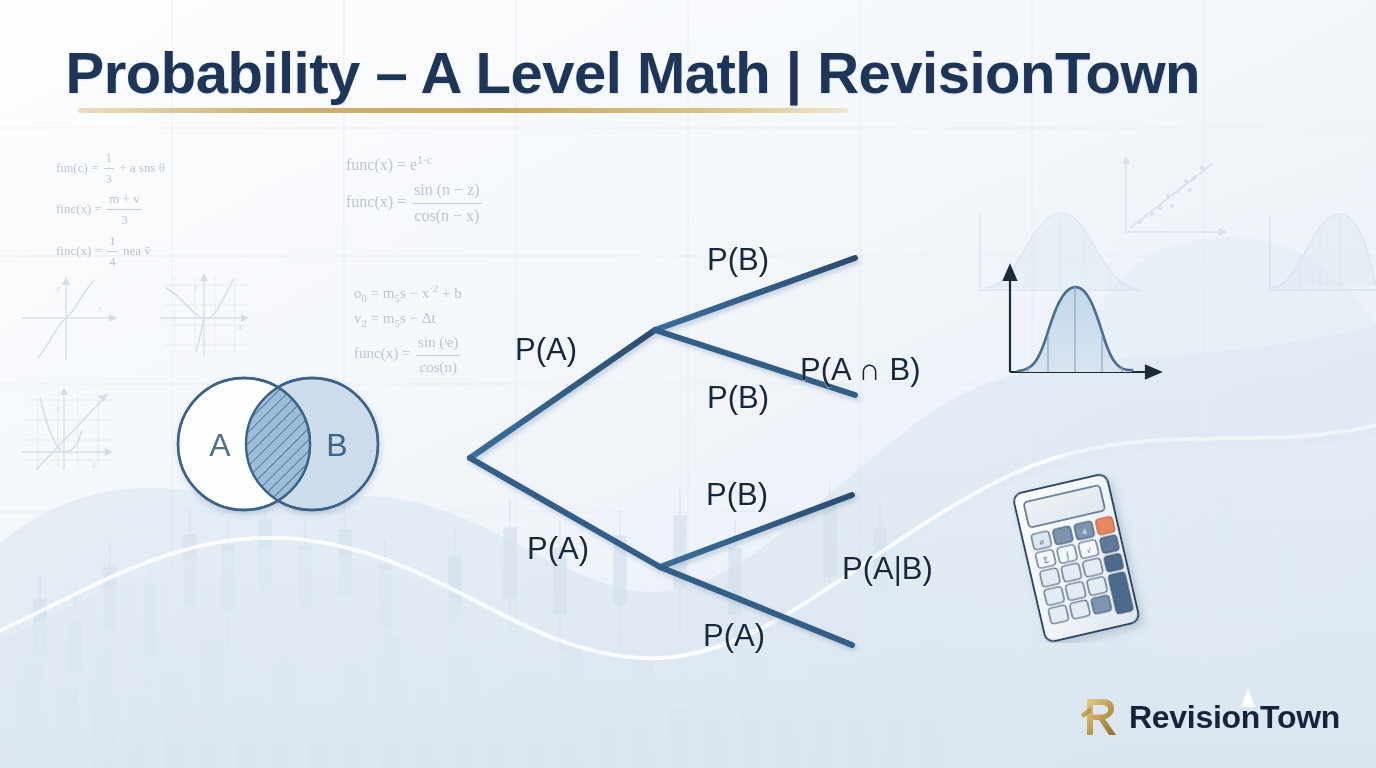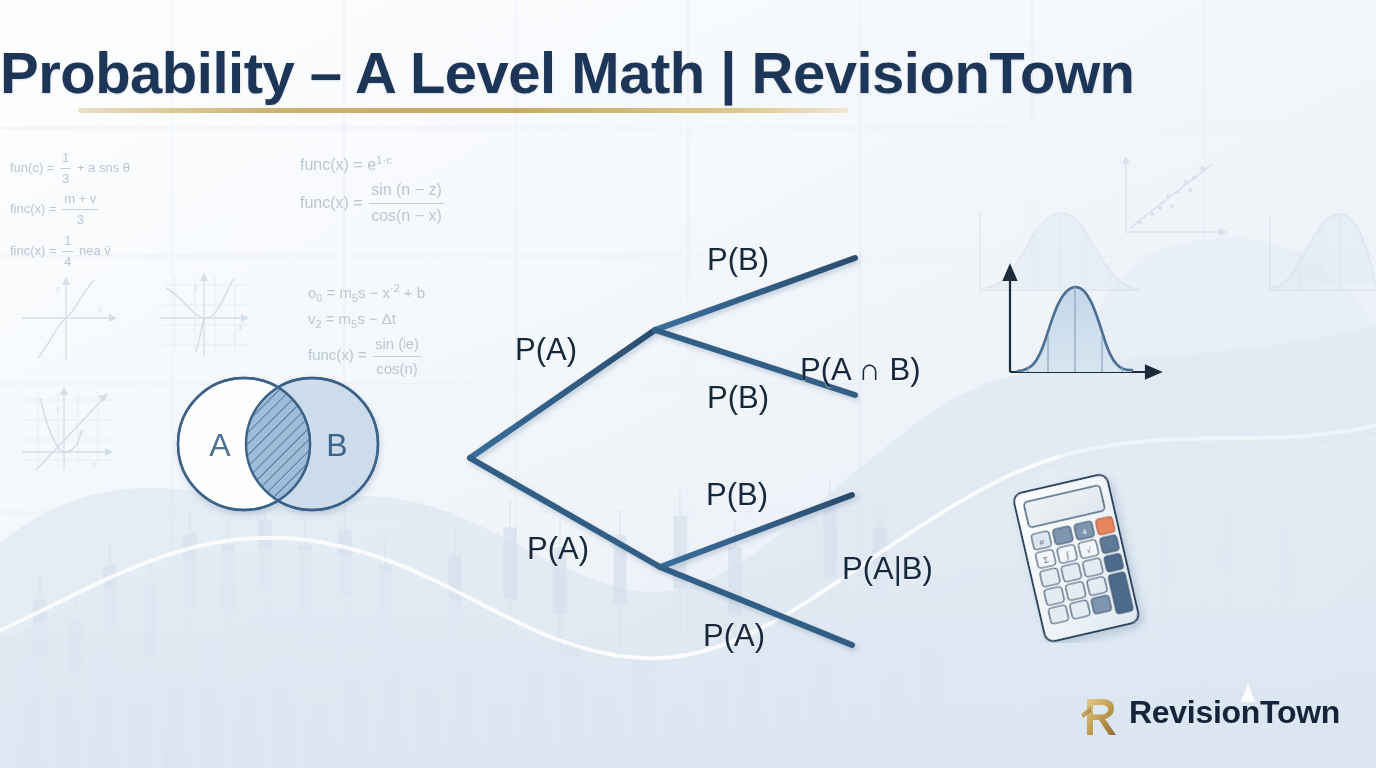--- a/index.html
+++ b/index.html
@@ -49,7 +49,7 @@
     left: 0;
     top: 36px;
     width: 1200px;
-    text-align: left;
+    text-align: right;
     z-index: 5;
   }
   .title-line {

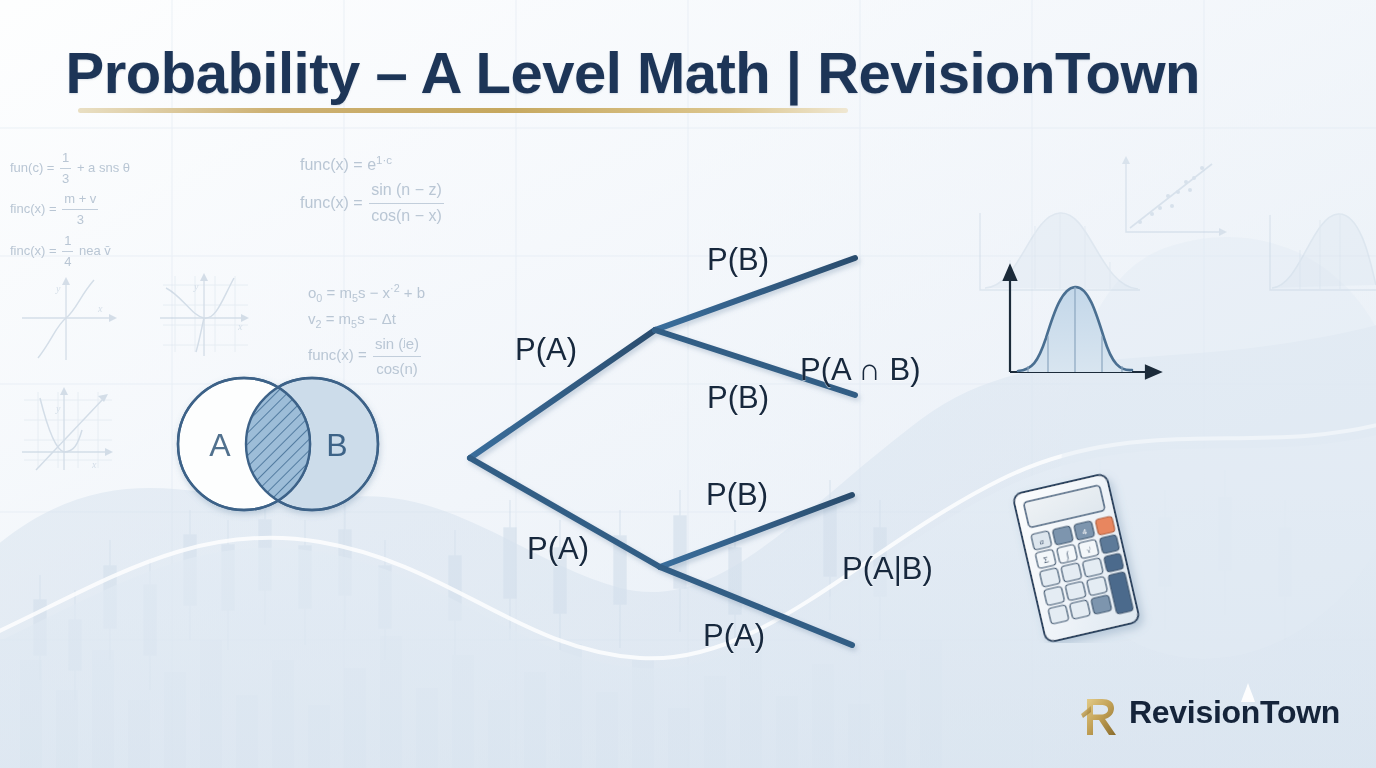--- a/index.html
+++ b/index.html
@@ -27,9 +27,10 @@
   .formula-block {
     position: absolute;
     color: #b9c6d4;
-    font-family: Liberation Sans, sans-serif;
+    font-family: Liberation Serif, serif;
     line-height: 1.55;
     user-select: none;
+    margin-left: 46px;
   }
   .formula-block .row { white-space: nowrap; }
   .frac {

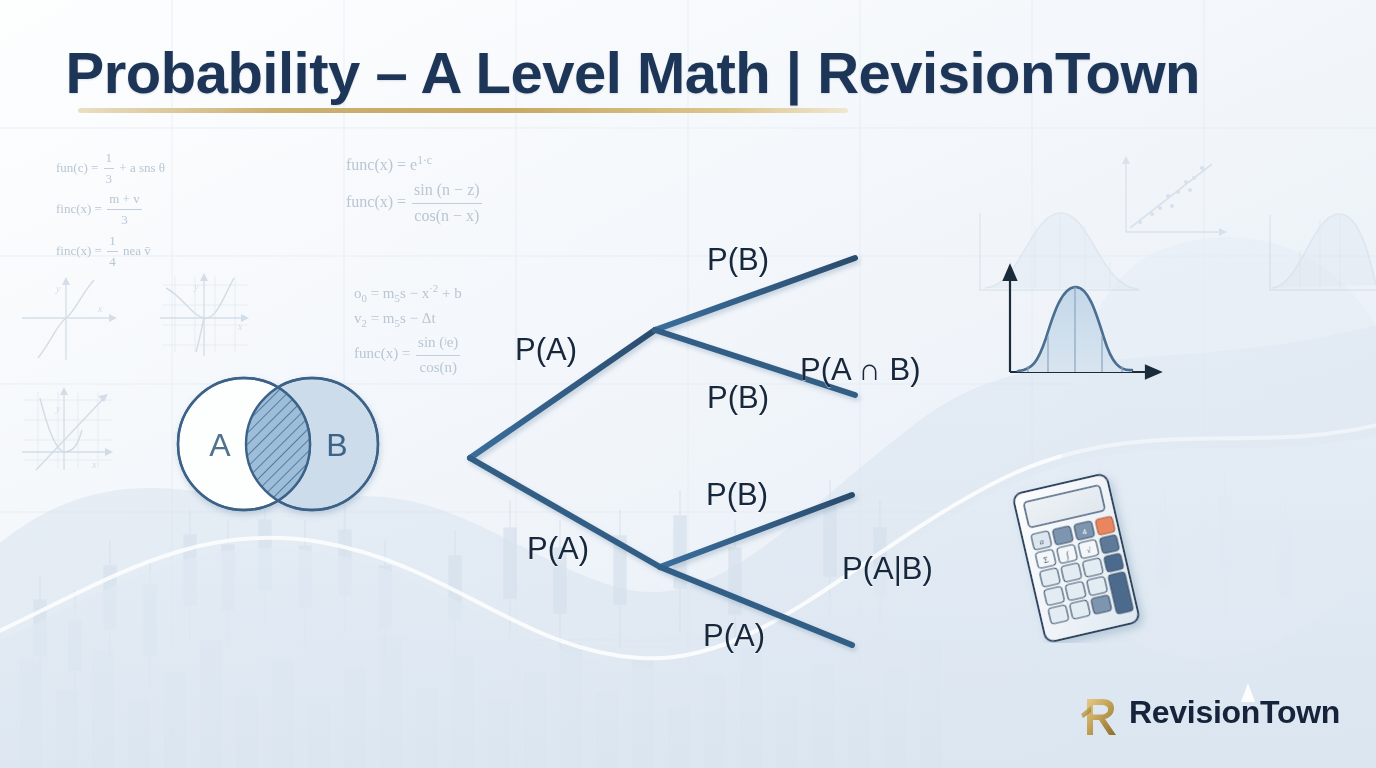--- a/index.html
+++ b/index.html
@@ -99,7 +99,7 @@
     right: 36px;
     bottom: 28px;
     display: flex;
-    align-items: flex-start;
+    align-items: center;
     gap: 9px;
     z-index: 8;
   }

